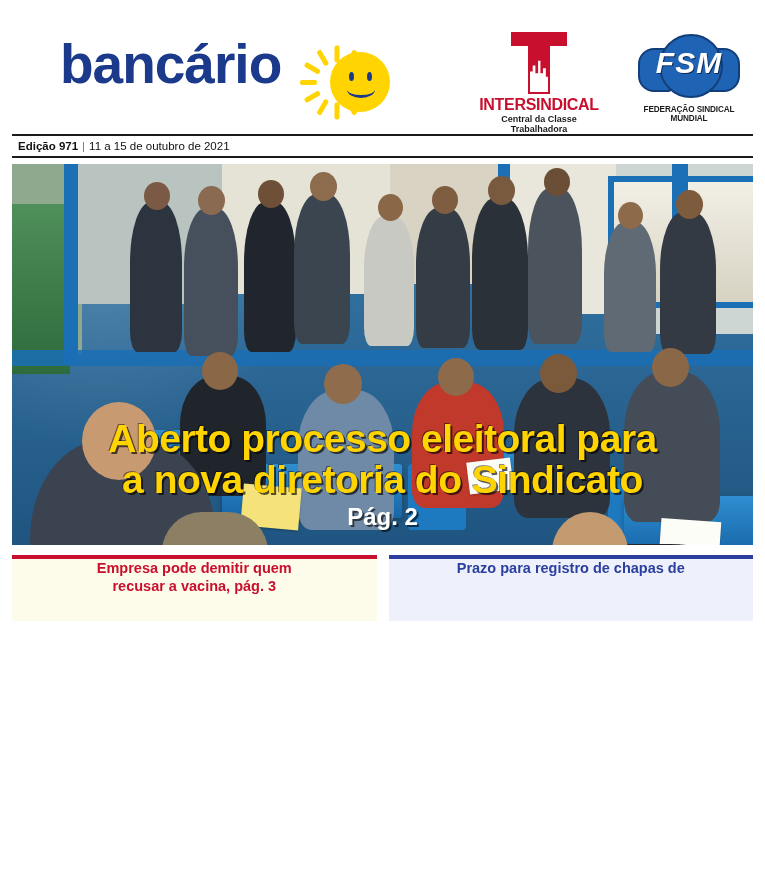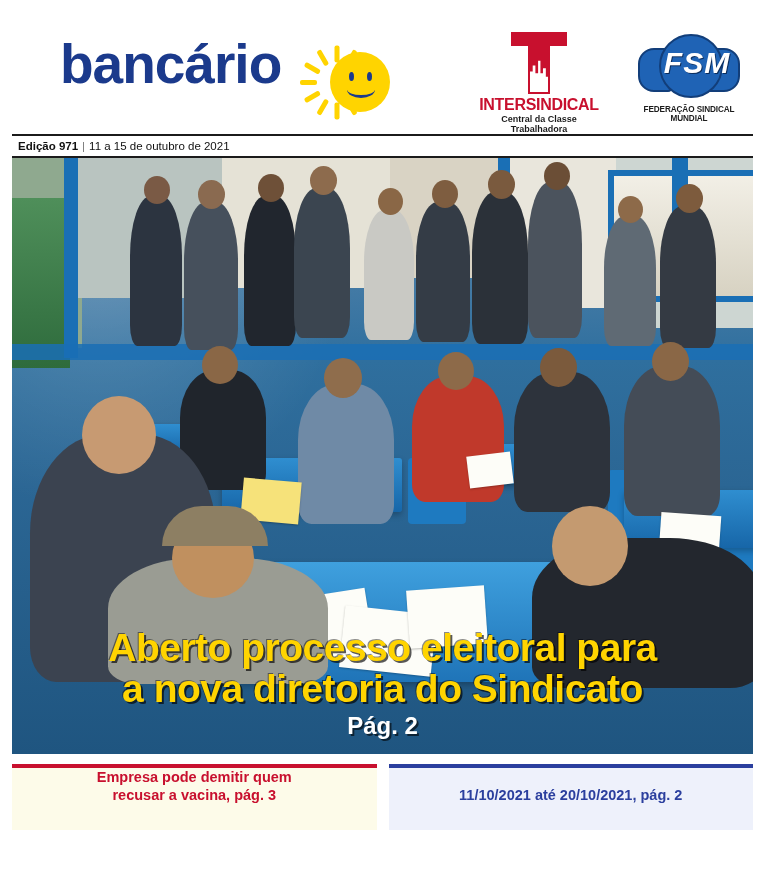--- a/index.html
+++ b/index.html
@@ -197,7 +197,7 @@
   .fsm-hand-r { right: 2px; border-radius: 4px 16px 16px 4px; }
   .fsm-text {
     position: absolute;
-    left: 8px; top: 14px;
+    left: 0; top: 14px;
     width: 106px;
     text-align: center;
     font-weight: bold;

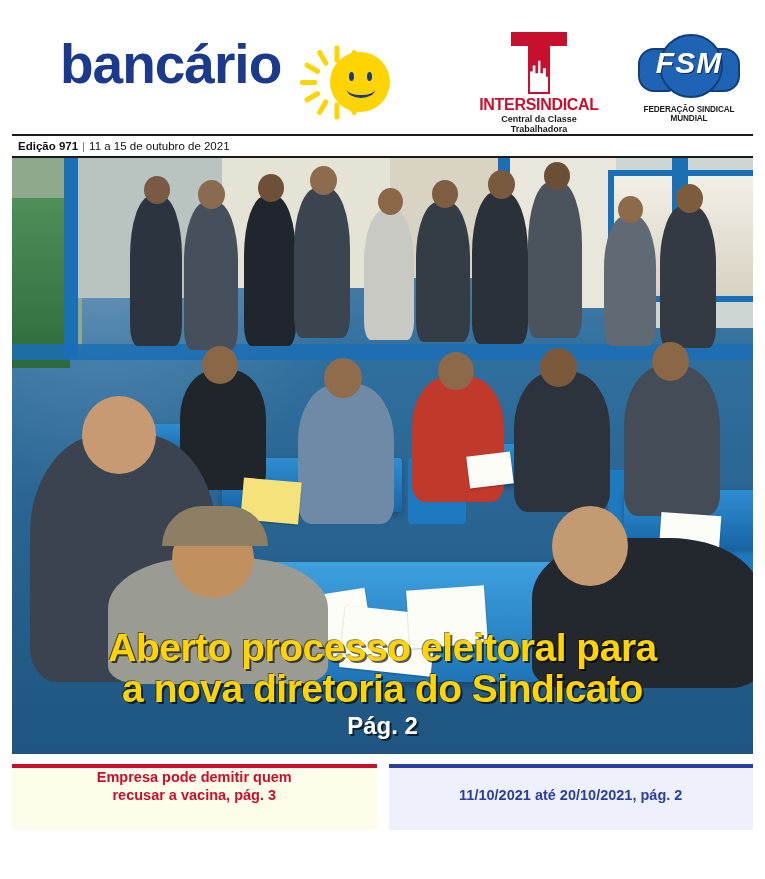--- a/index.html
+++ b/index.html
@@ -234,7 +234,8 @@
   
   .photo-wrap {
     position: relative;
-    height: 596px;
+    margin-top: 6px;
+    height: 381px;
     overflow: hidden;
     background: #4c1d95;
   }

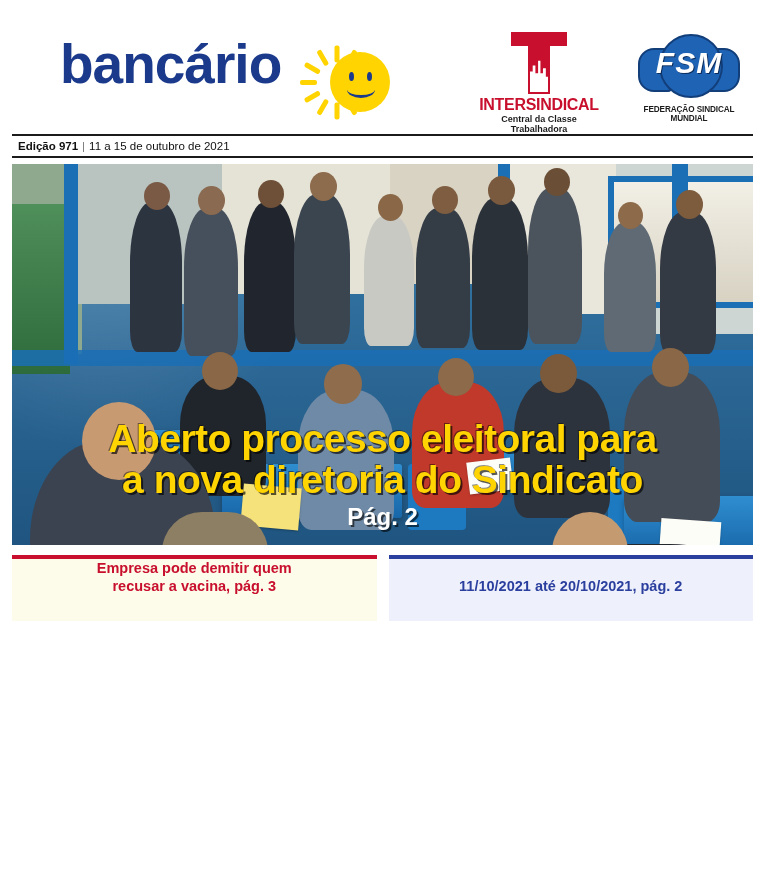--- a/index.html
+++ b/index.html
@@ -549,7 +549,7 @@
     </div>
     <div class="call call-right">
       <div>
-        <br>
+        <span>Prazo para registro de chapas de</span><br>
         <span>11/10/2021 até 20/10/2021, pág. 2</span>
       </div>
     </div>

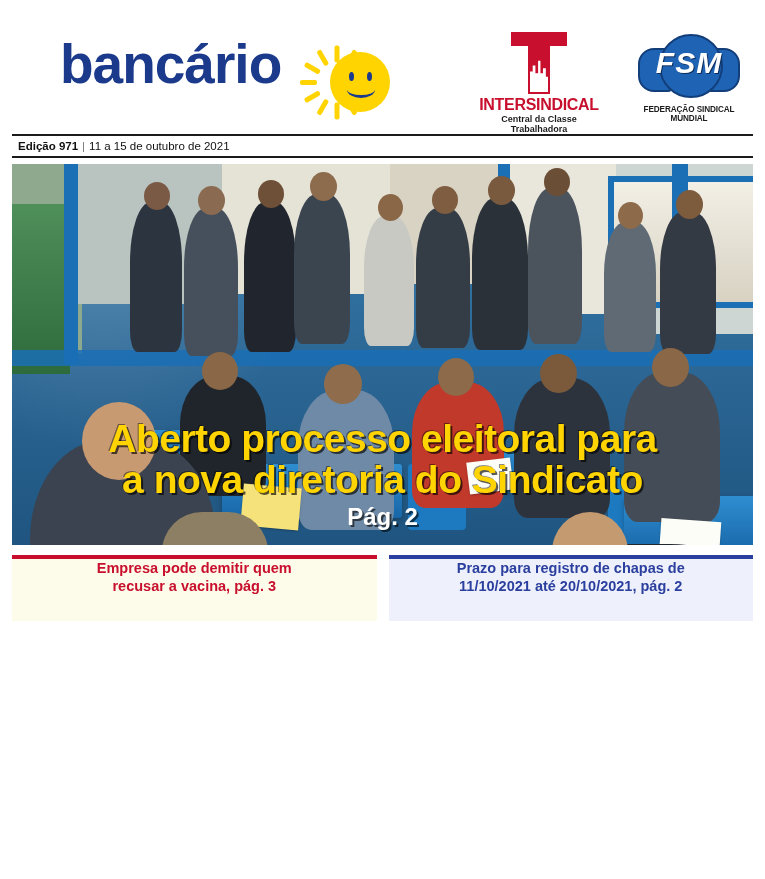--- a/index.html
+++ b/index.html
@@ -550,7 +550,6 @@
     <div class="call call-right">
       <div>
         <span>Prazo para registro de chapas de</span><br>
-        <span>11/10/2021 até 20/10/2021, pág. 2</span>
       </div>
     </div>
   </div>

